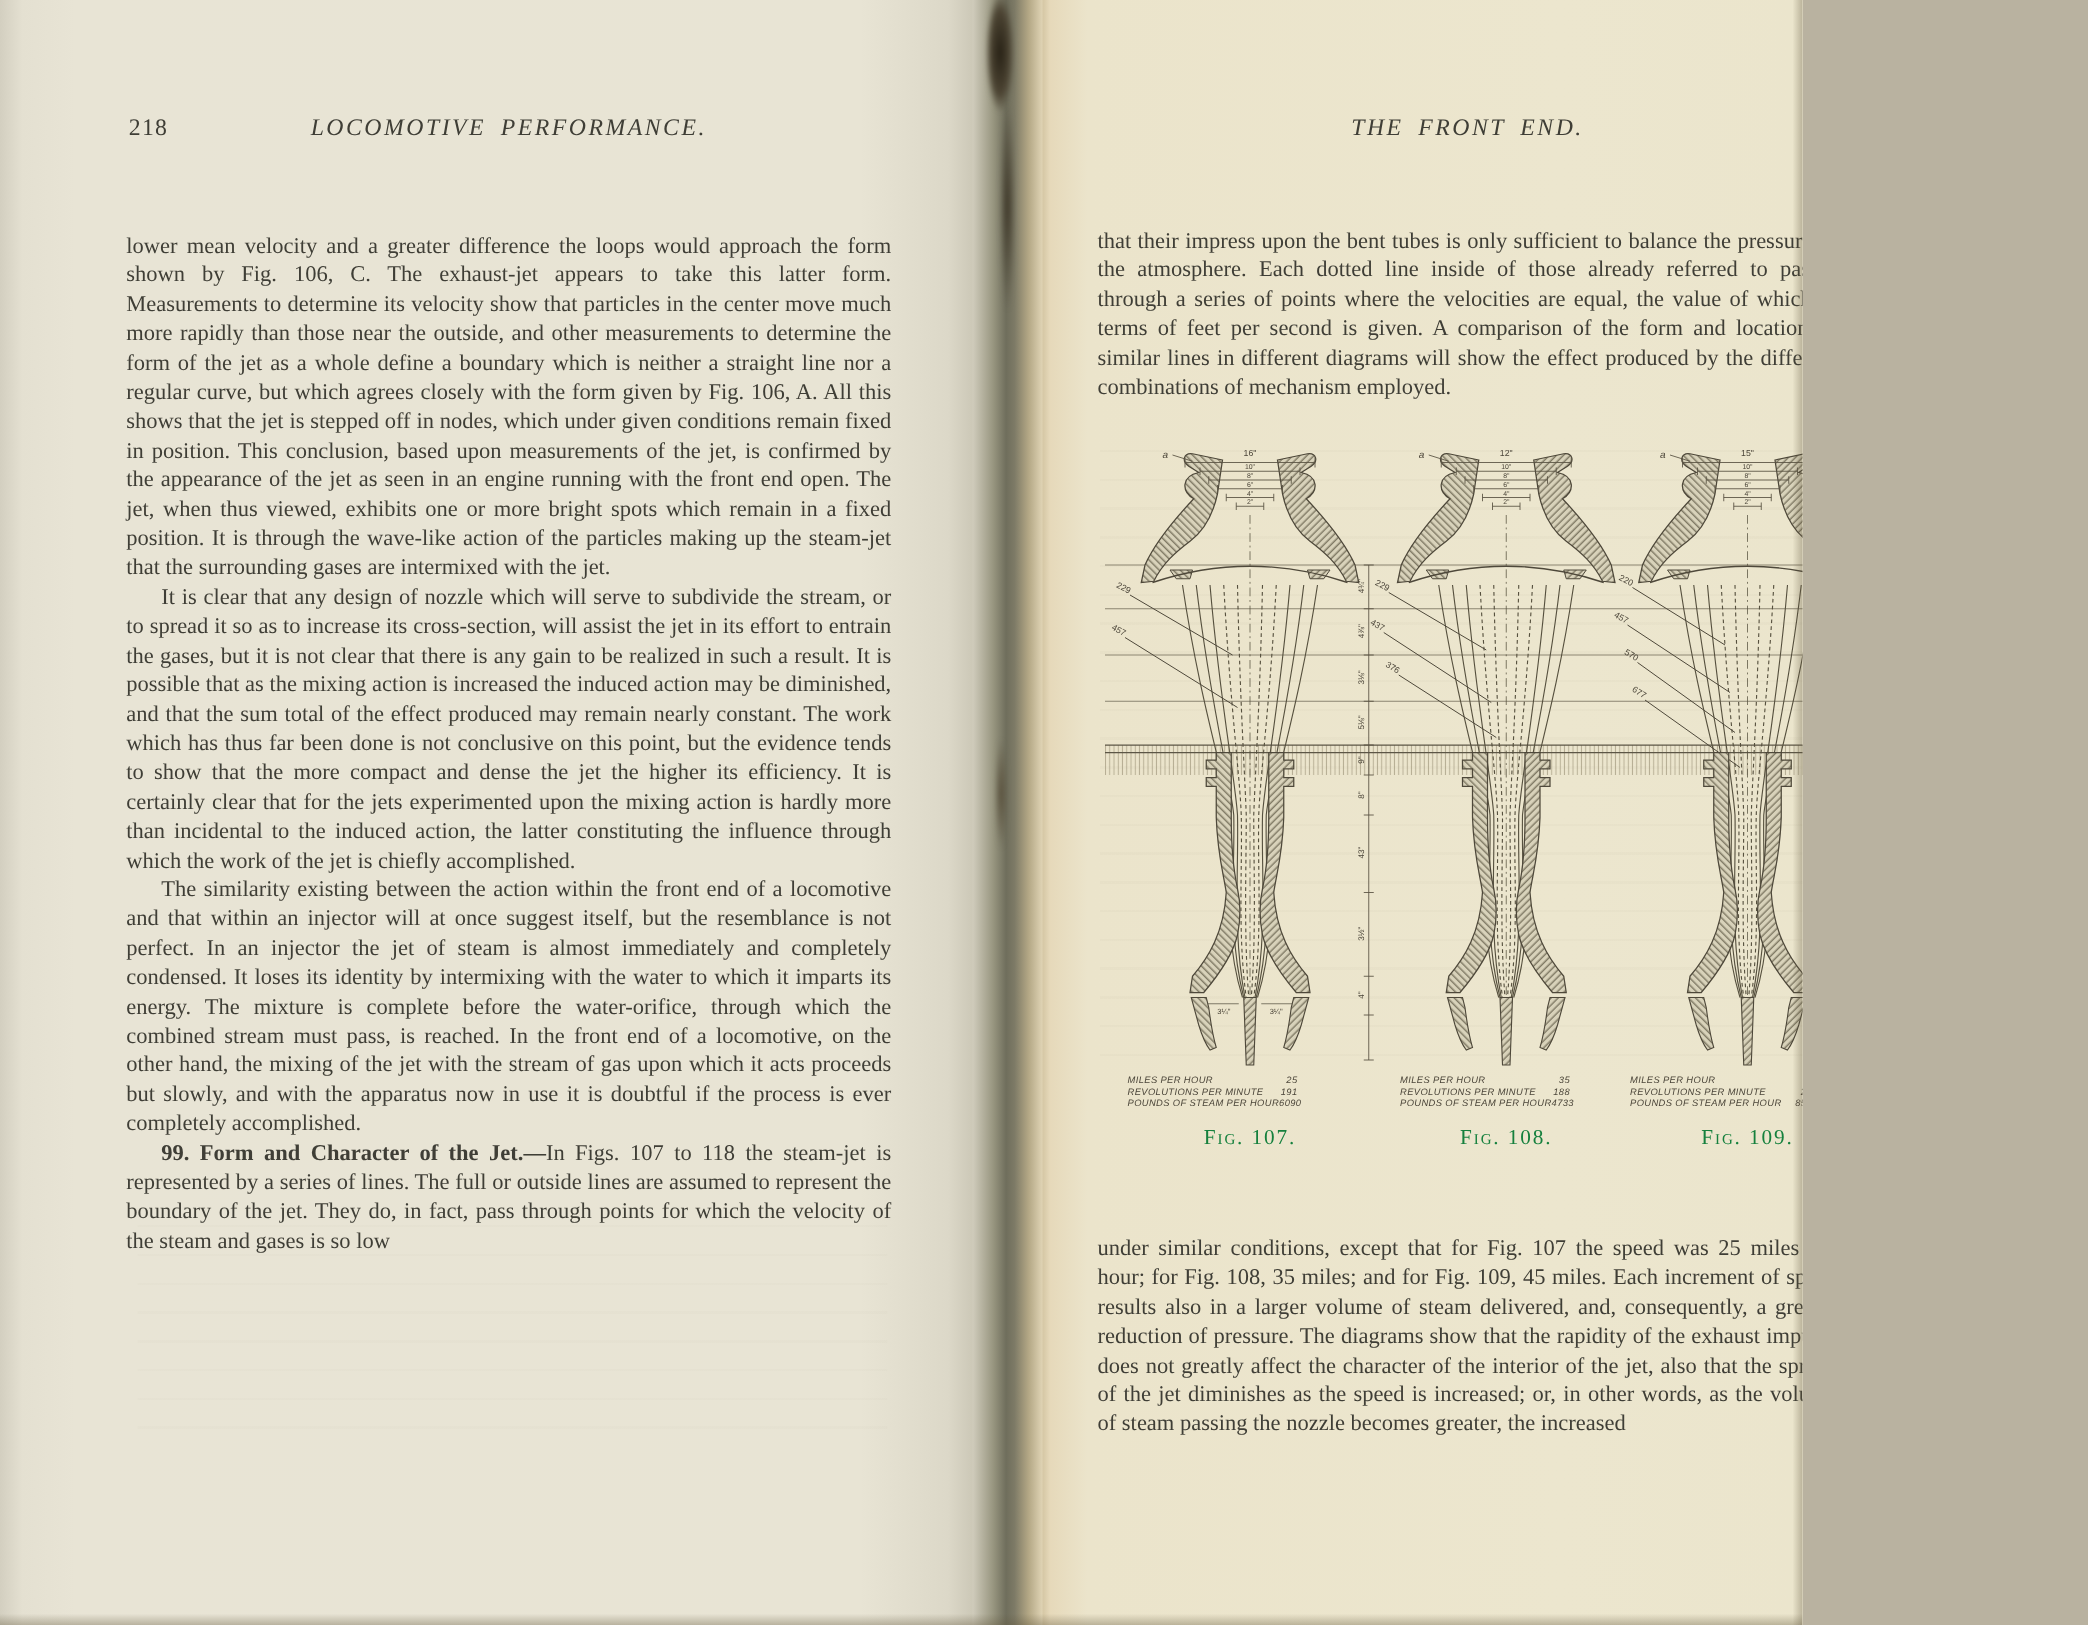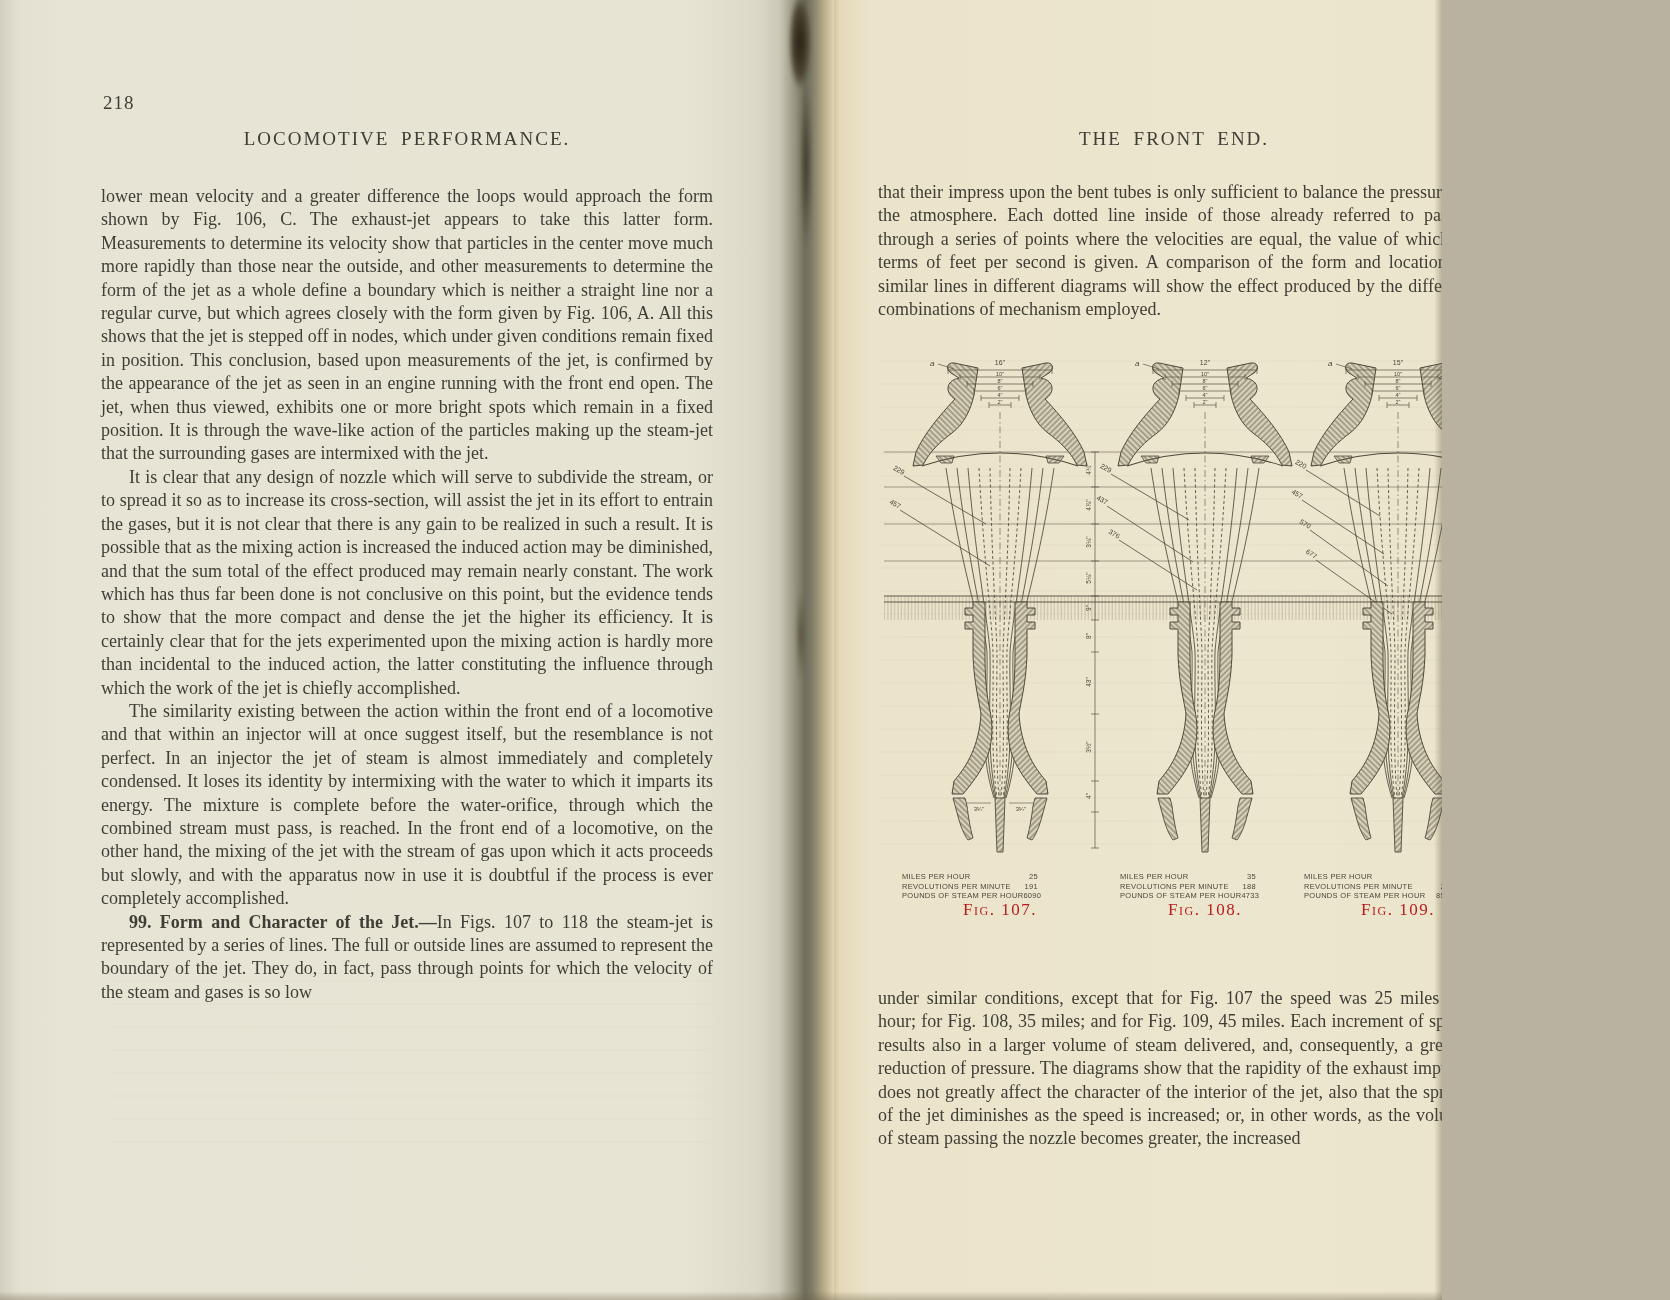--- a/index.html
+++ b/index.html
@@ -23,7 +23,7 @@
     background:linear-gradient(90deg,transparent,rgba(96,86,60,.35));}
   
   .pagenum{position:absolute;font-size:19px;letter-spacing:1px;}
-  .runhead{position:absolute;font-size:19px;letter-spacing:2px;word-spacing:5px;white-space:nowrap;transform:translateX(-50%);margin-top:36px;}
+  .runhead{position:absolute;font-style:italic;font-size:19px;letter-spacing:2px;word-spacing:5px;white-space:nowrap;transform:translateX(-50%);}
   
   .col{position:absolute;font-size:18px;line-height:23.4px;text-align:justify;}
   .col p{margin:0;text-indent:28px;}

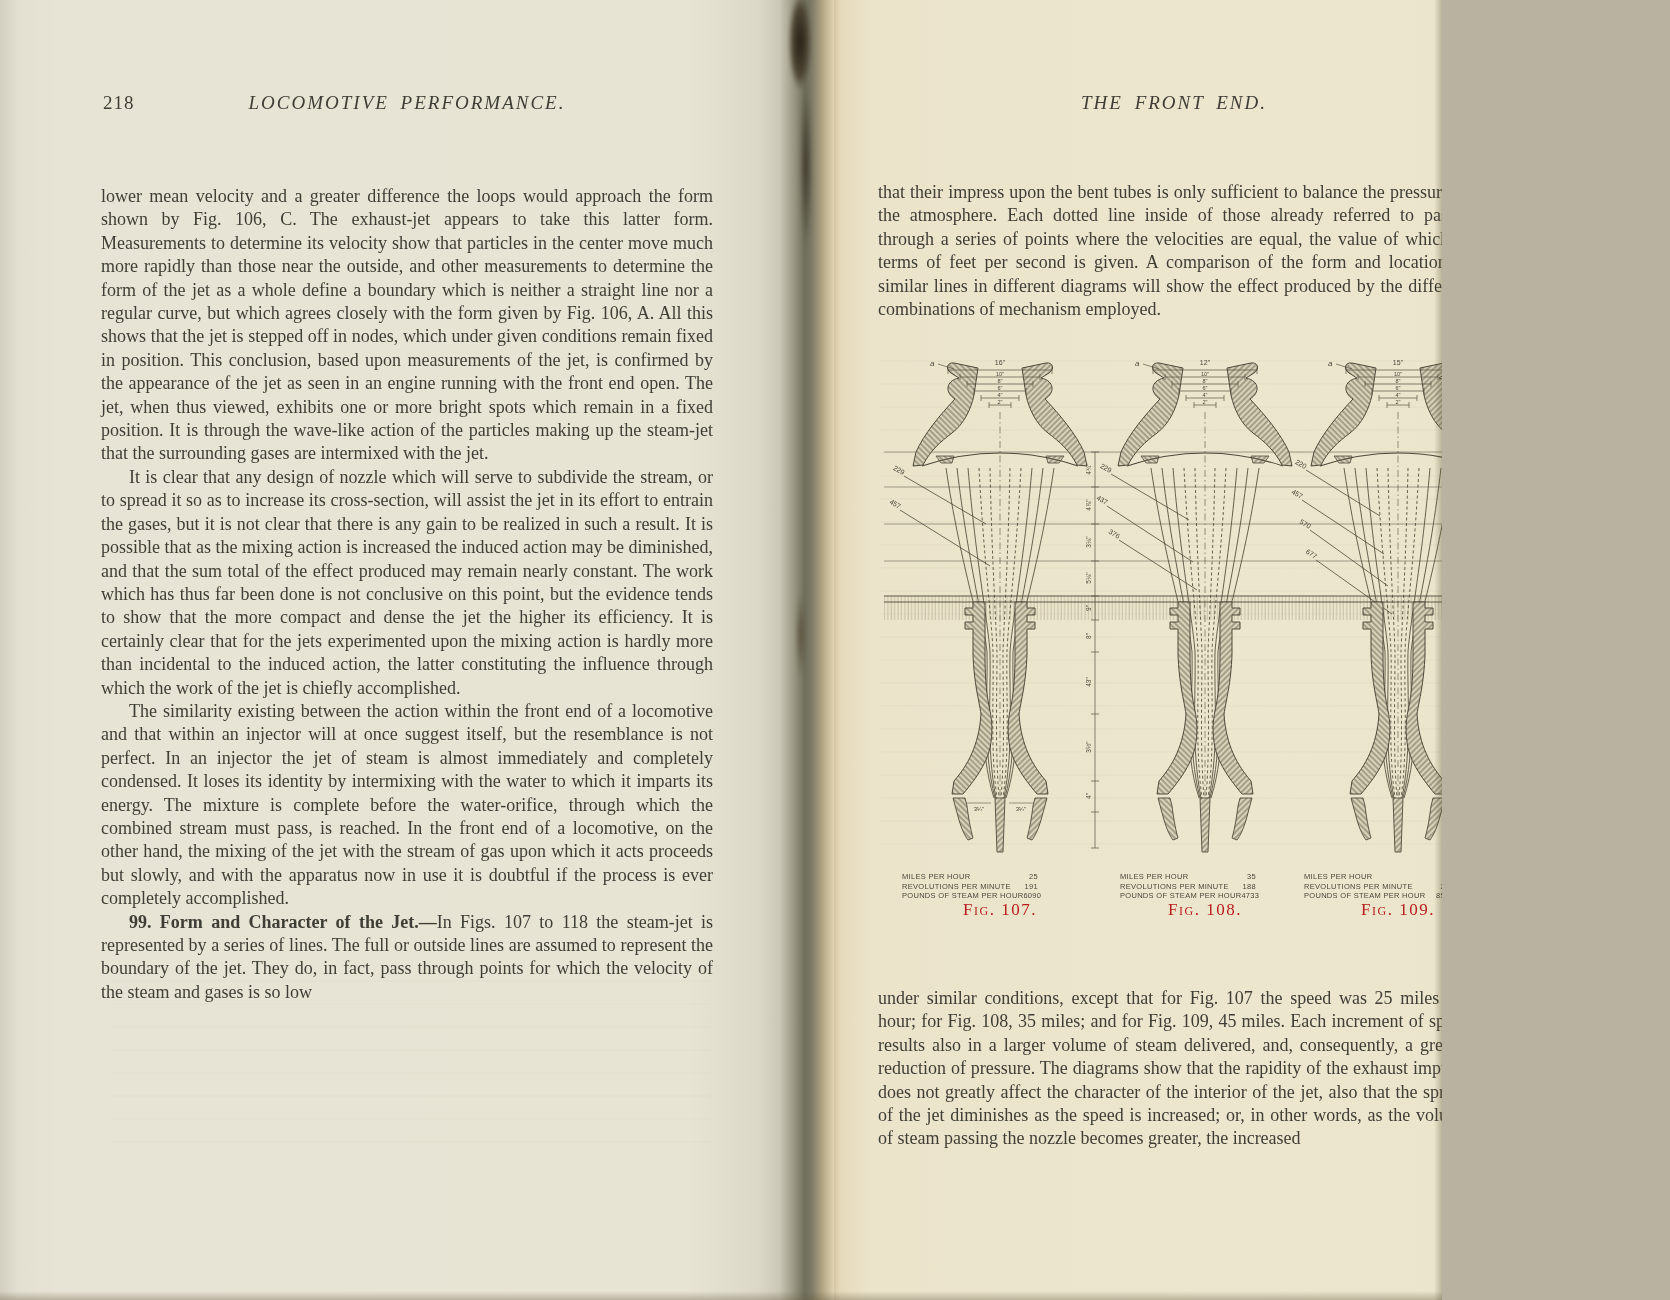--- a/index.html
+++ b/index.html
@@ -36,9 +36,9 @@
   .figure{position:absolute;left:880px;top:352px;width:620px;height:584px;}
   .figure svg{display:block;}
   .svgtext{font-family:"Liberation Sans",sans-serif;fill:#4c463a;}
-  .stats{position:absolute;top:520px;left:0;width:620px;height:34px;
+  .stats{position:absolute;top:507px;left:0;width:620px;height:34px;
     font-family:"Liberation Sans",sans-serif;font-size:7.5px;line-height:9.5px;
-    color:#4c463a;letter-spacing:.3px;}
+    color:#4c463a;letter-spacing:.3px;font-style:italic;}
   .stat-col{position:absolute;top:0;}
   .stat-row{display:flex;justify-content:space-between;white-space:nowrap;}
   .cap{position:absolute;top:548px;font-size:17px;font-variant:small-caps;letter-spacing:1.5px;

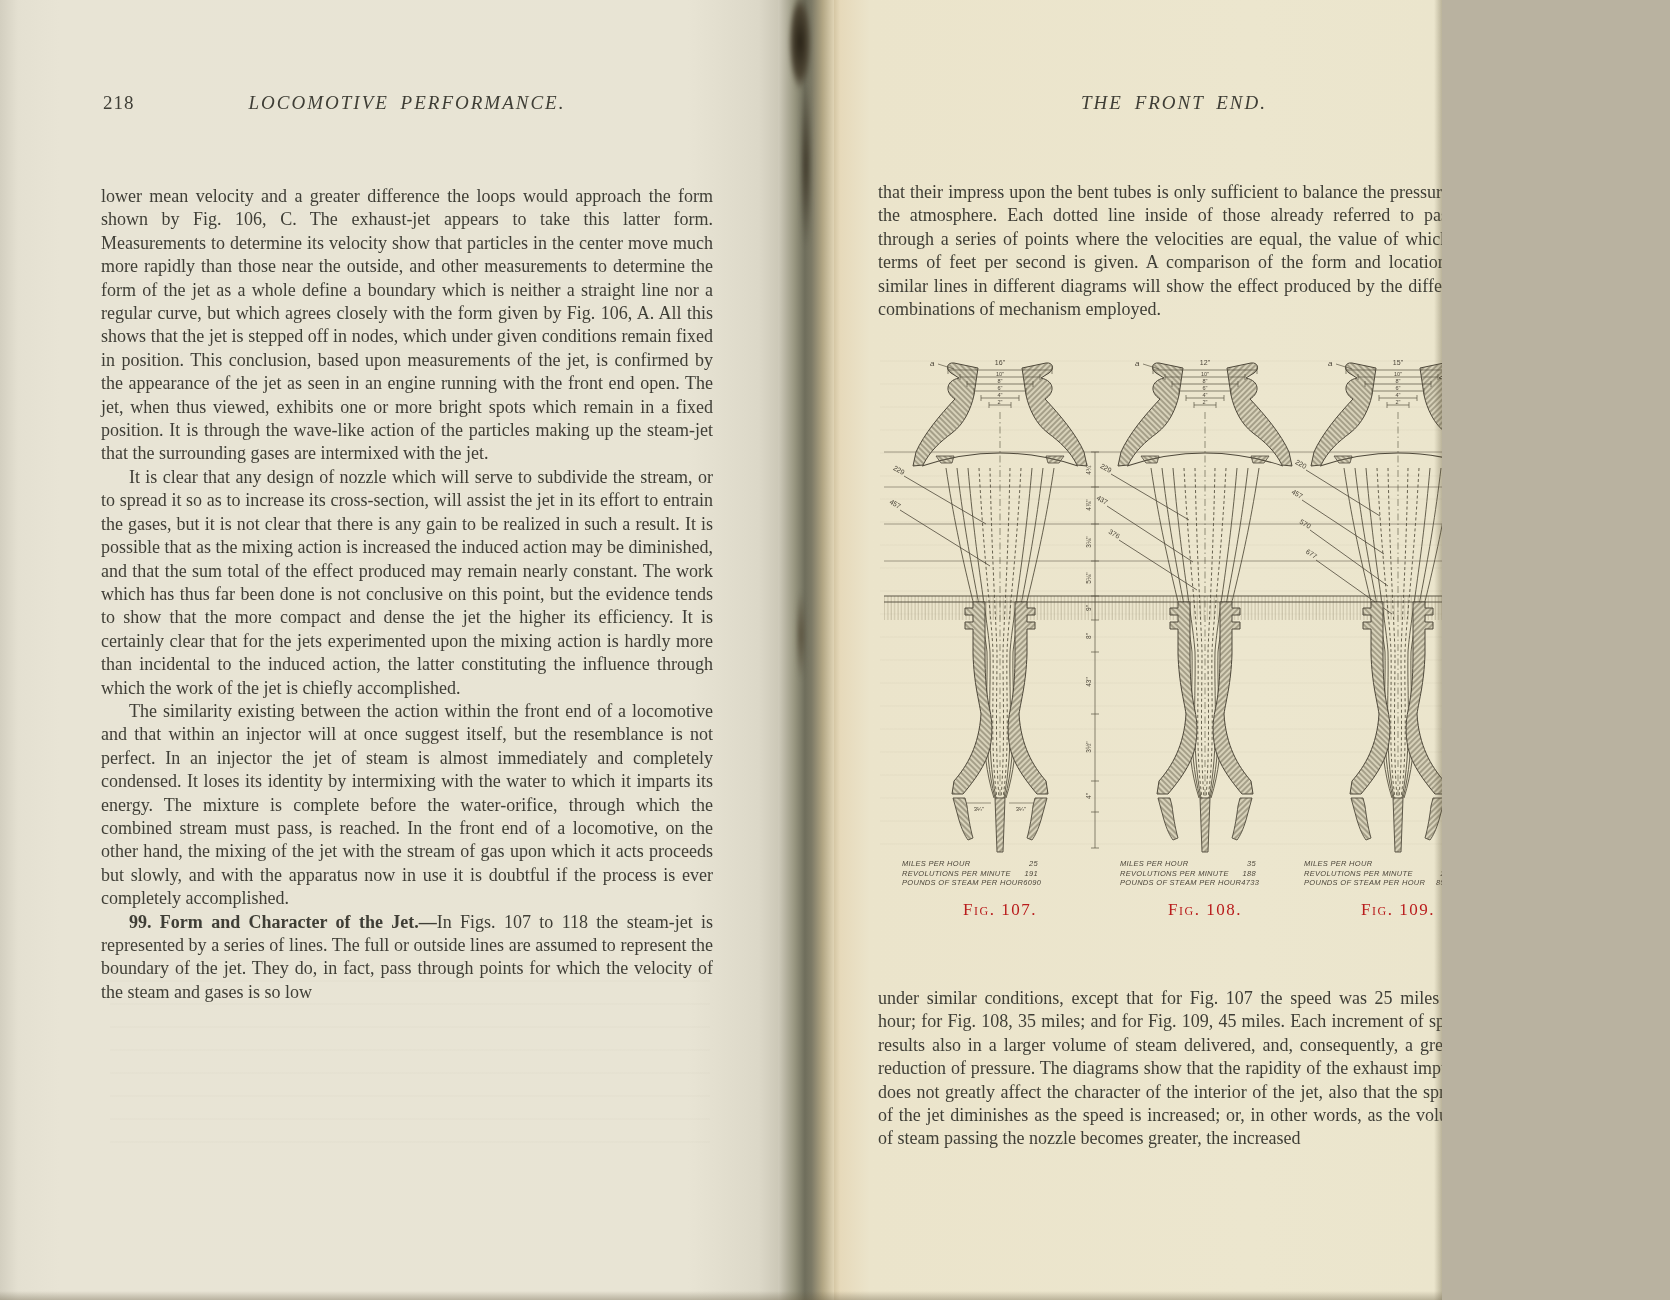--- a/index.html
+++ b/index.html
@@ -42,7 +42,7 @@
   .stat-col{position:absolute;top:0;}
   .stat-row{display:flex;justify-content:space-between;white-space:nowrap;}
   .cap{position:absolute;top:548px;font-size:17px;font-variant:small-caps;letter-spacing:1.5px;
-       transform:translateX(-50%);white-space:nowrap;color:#b91c1c;}
+       transform:translateX(-50%);white-space:nowrap;color:#15803d;}
 </style>
 </head>
 <body>

